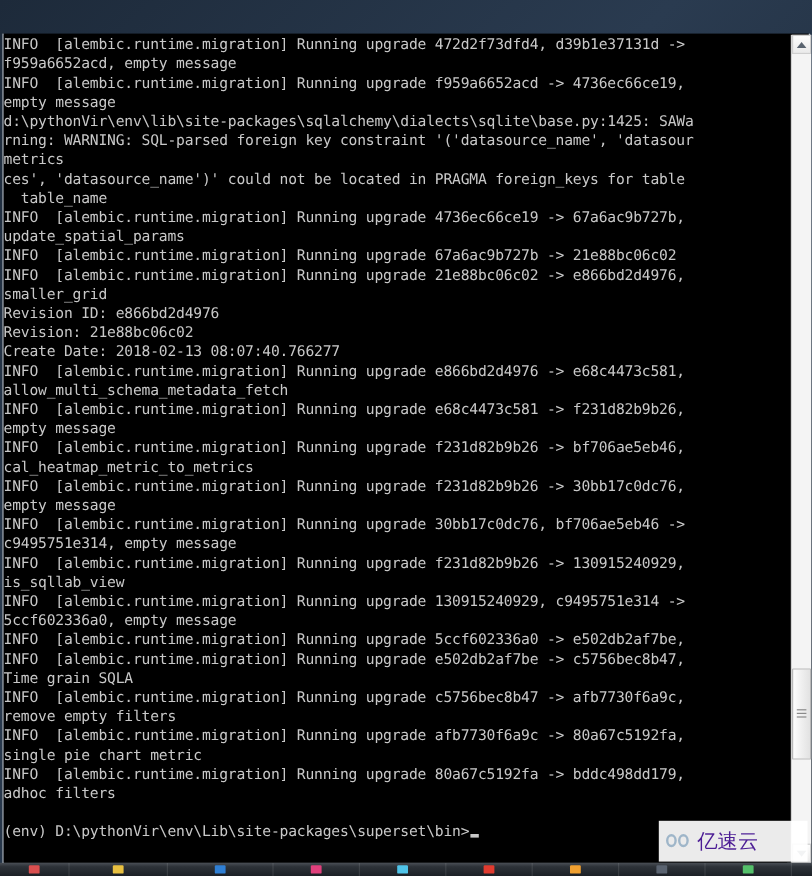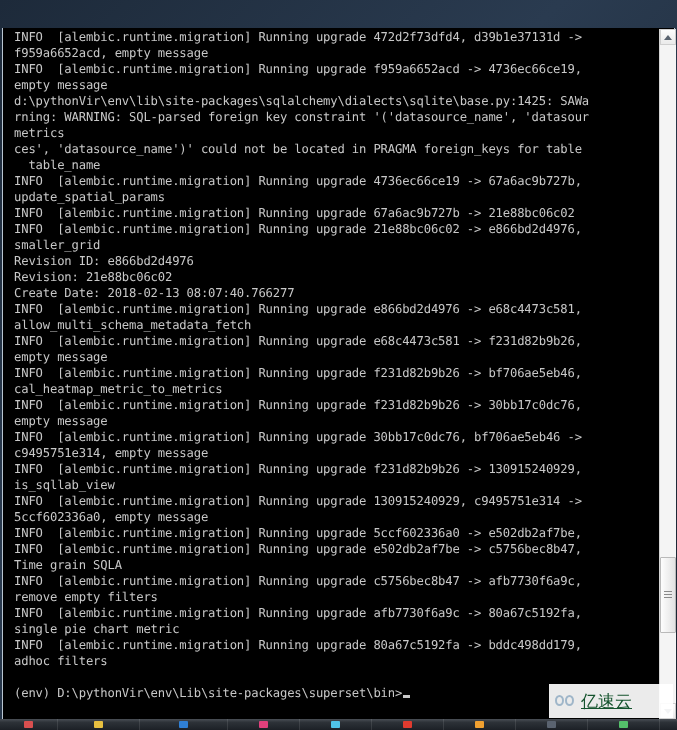--- a/index.html
+++ b/index.html
@@ -211,7 +211,7 @@
     height: 16px;
     white-space: pre;
     letter-spacing: -0.15px;
-    padding-left: 11px;
+    padding-left: 0;
     text-rendering: geometricPrecision;
   }
 

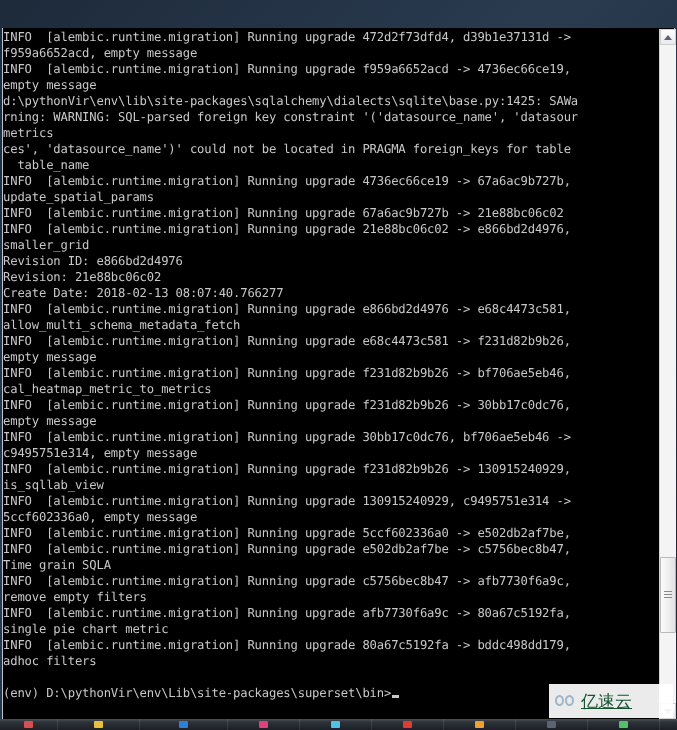--- a/index.html
+++ b/index.html
@@ -356,10 +356,9 @@
   #wm-text {
     font-family: "Liberation Sans", sans-serif;
     font-size: 17px;
-    color: #14532d;
+    color: #4c1d95;
     letter-spacing: 0px;
     white-space: nowrap;
-    text-decoration: underline;
   }
 </style>
 </head>

